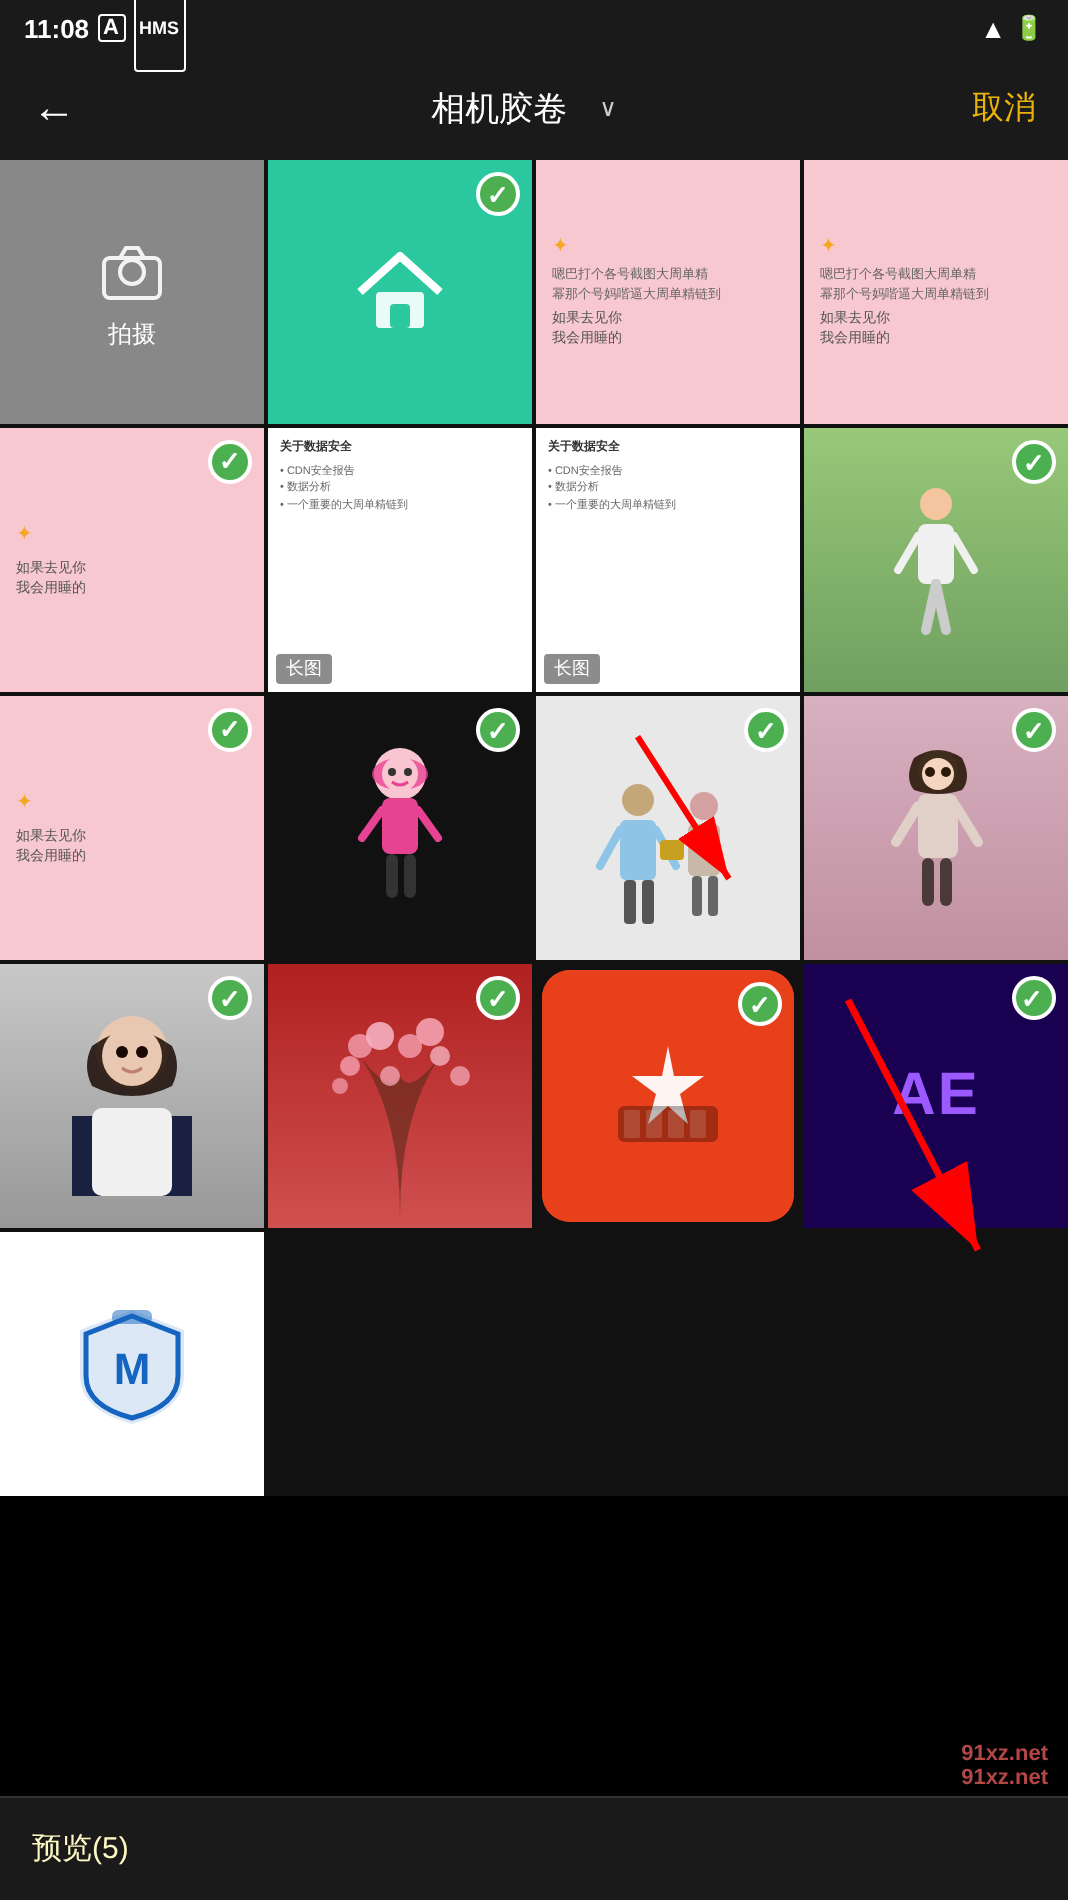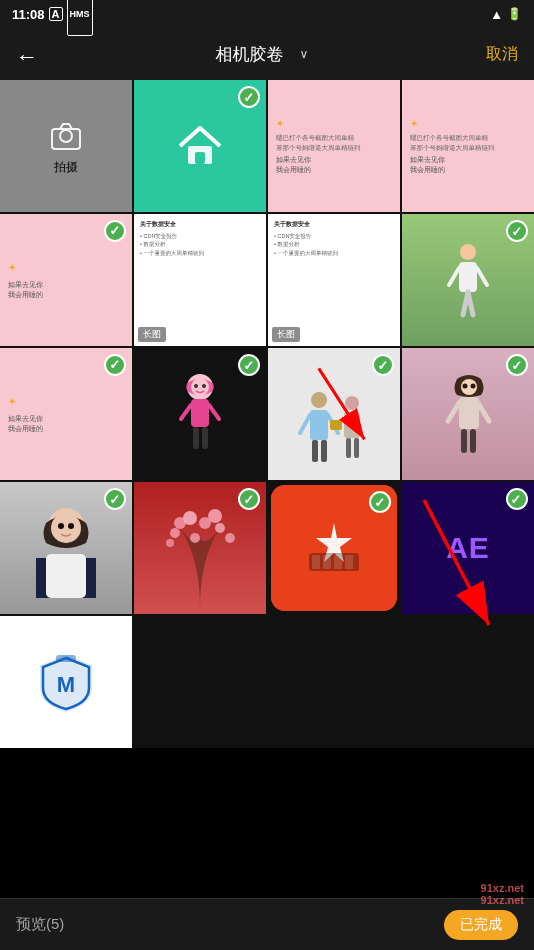--- a/index.html
+++ b/index.html
@@ -252,7 +252,7 @@
       <rect x="4" y="12" width="28" height="20" rx="3" stroke="#fff" stroke-width="2" fill="none"></rect>
       <path d="M12 12 L15 7 L21 7 L24 12" stroke="#fff" stroke-width="2" fill="none"></path>
     </svg>
-    <span style="color:#000000;font-size:12px;">拍摄</span>
+    <span style="color:#ffffff;font-size:12px;">拍摄</span>
   </div>
 
   <div class="grid-item" style="background:#2bc8a0;display:flex;align-items:center;justify-content:center;">

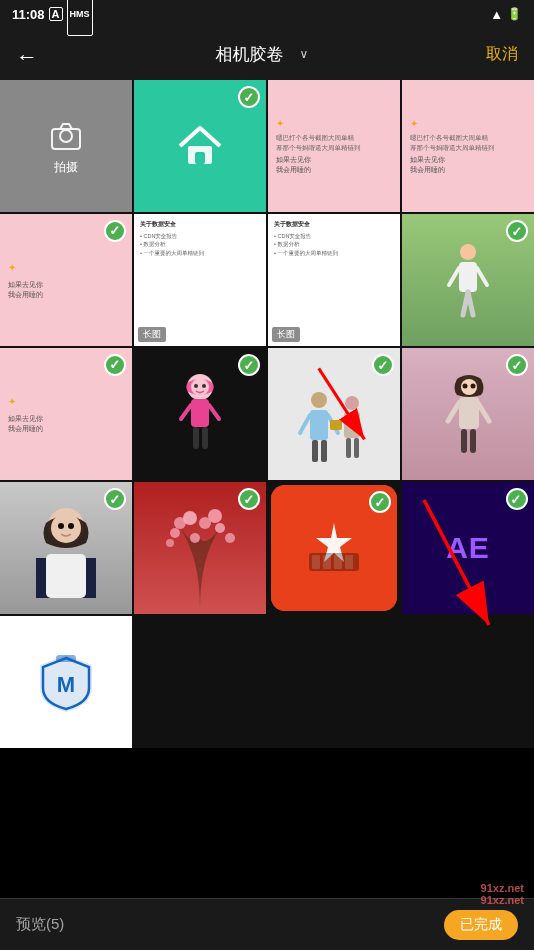--- a/index.html
+++ b/index.html
@@ -196,7 +196,7 @@
     
     .watermark {
       position: absolute;
-      bottom: 44px;
+      bottom: 55px;
       right: 10px;
       color: rgba(255,100,100,0.7);
       font-size: 11px;

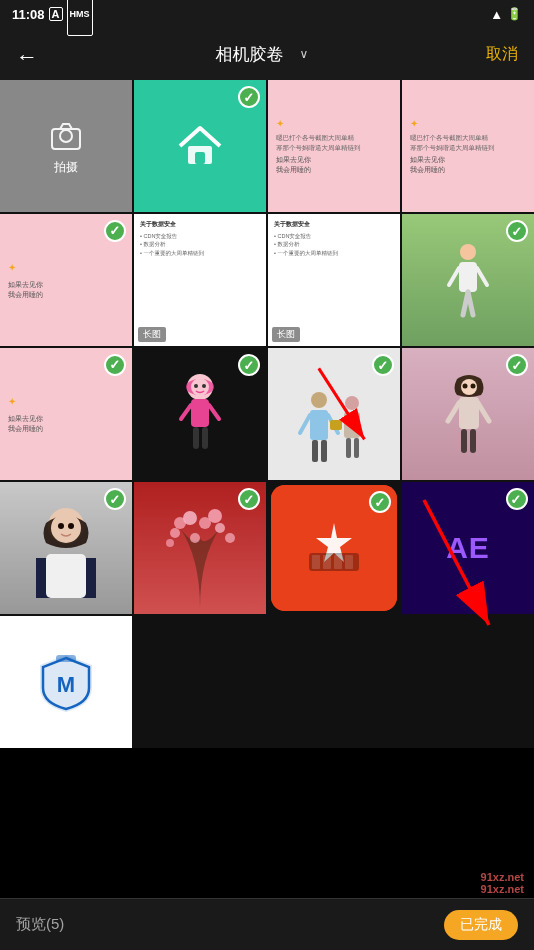--- a/index.html
+++ b/index.html
@@ -182,7 +182,7 @@
       border-top: 1px solid #333;
     }
     .preview-btn {
-      color: #a3a3a3;
+      color: #fef9c3;
       font-size: 15px;
     }
     .done-btn {

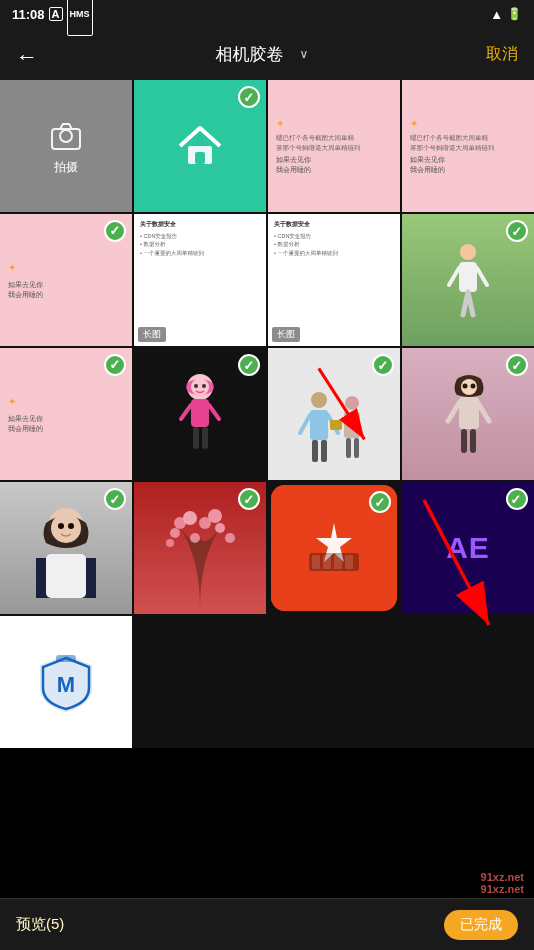--- a/index.html
+++ b/index.html
@@ -481,7 +481,6 @@
 
 <div class="bottom-bar">
   <span class="preview-btn">预览(5)</span>
-  <span class="done-btn">已完成</span>
 </div>
 
 <div class="watermark">

